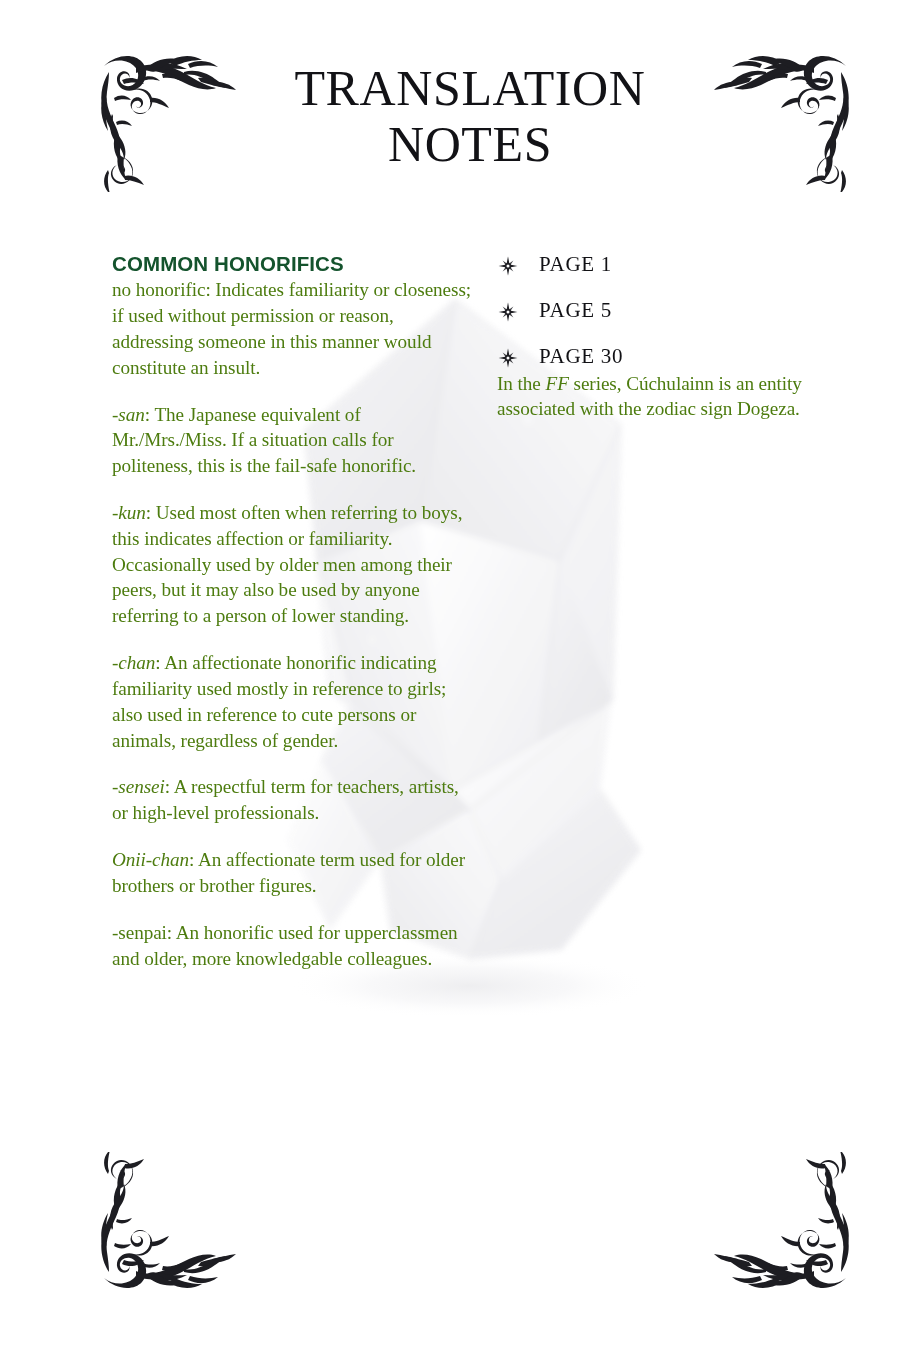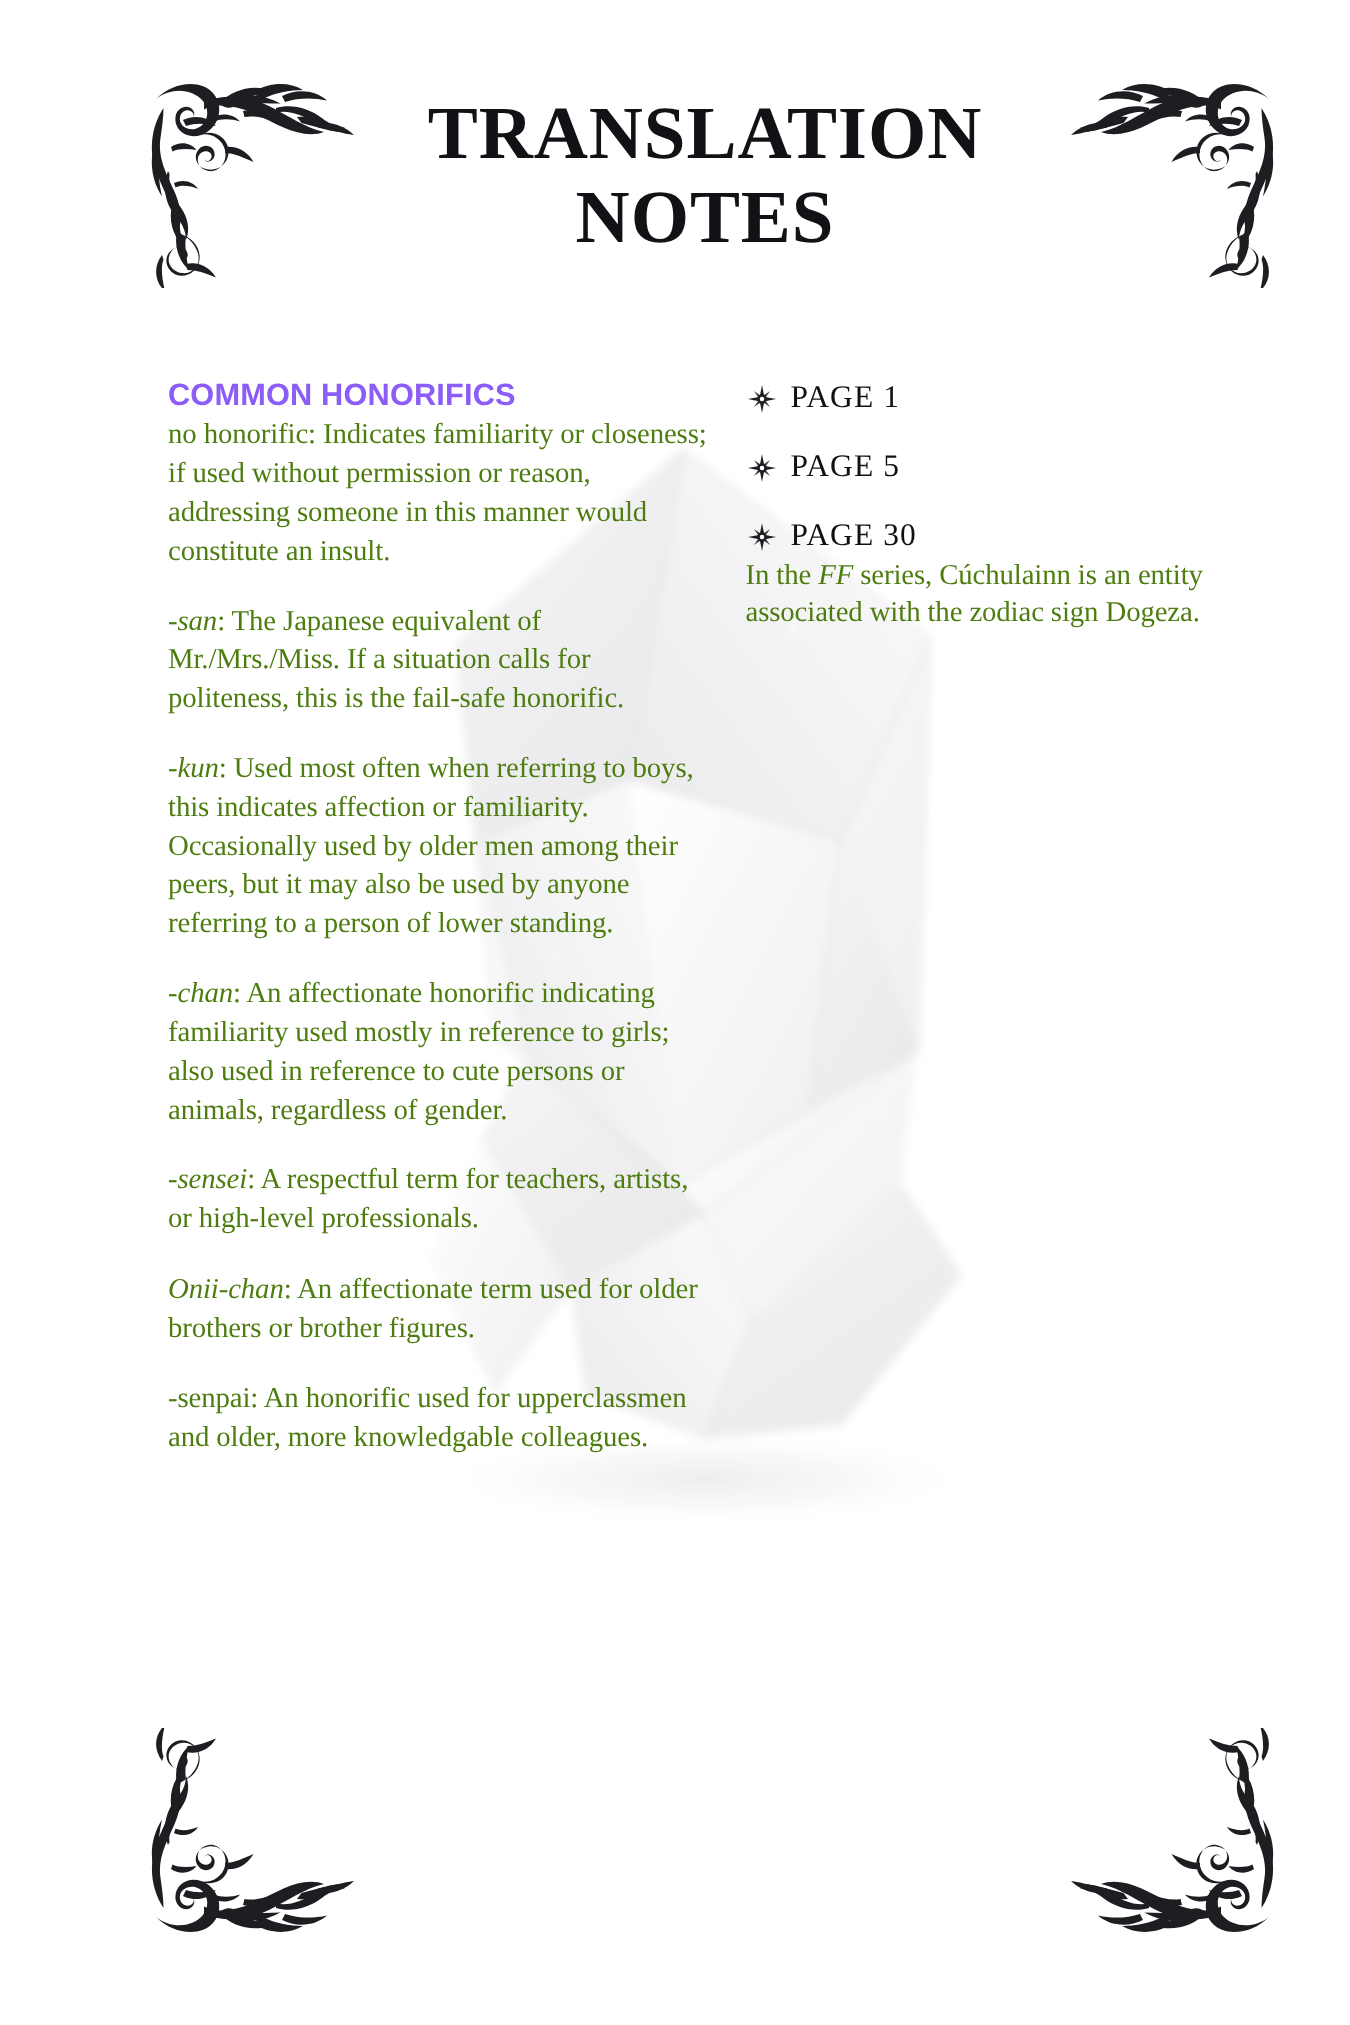--- a/index.html
+++ b/index.html
@@ -51,7 +51,7 @@
     line-height: 1.12;
     letter-spacing: 0.012em;
     color: #121216;
-    font-weight: bold;
+    font-weight: normal;
     margin: 0;
   }
   #page-title .t-line { display: block; }

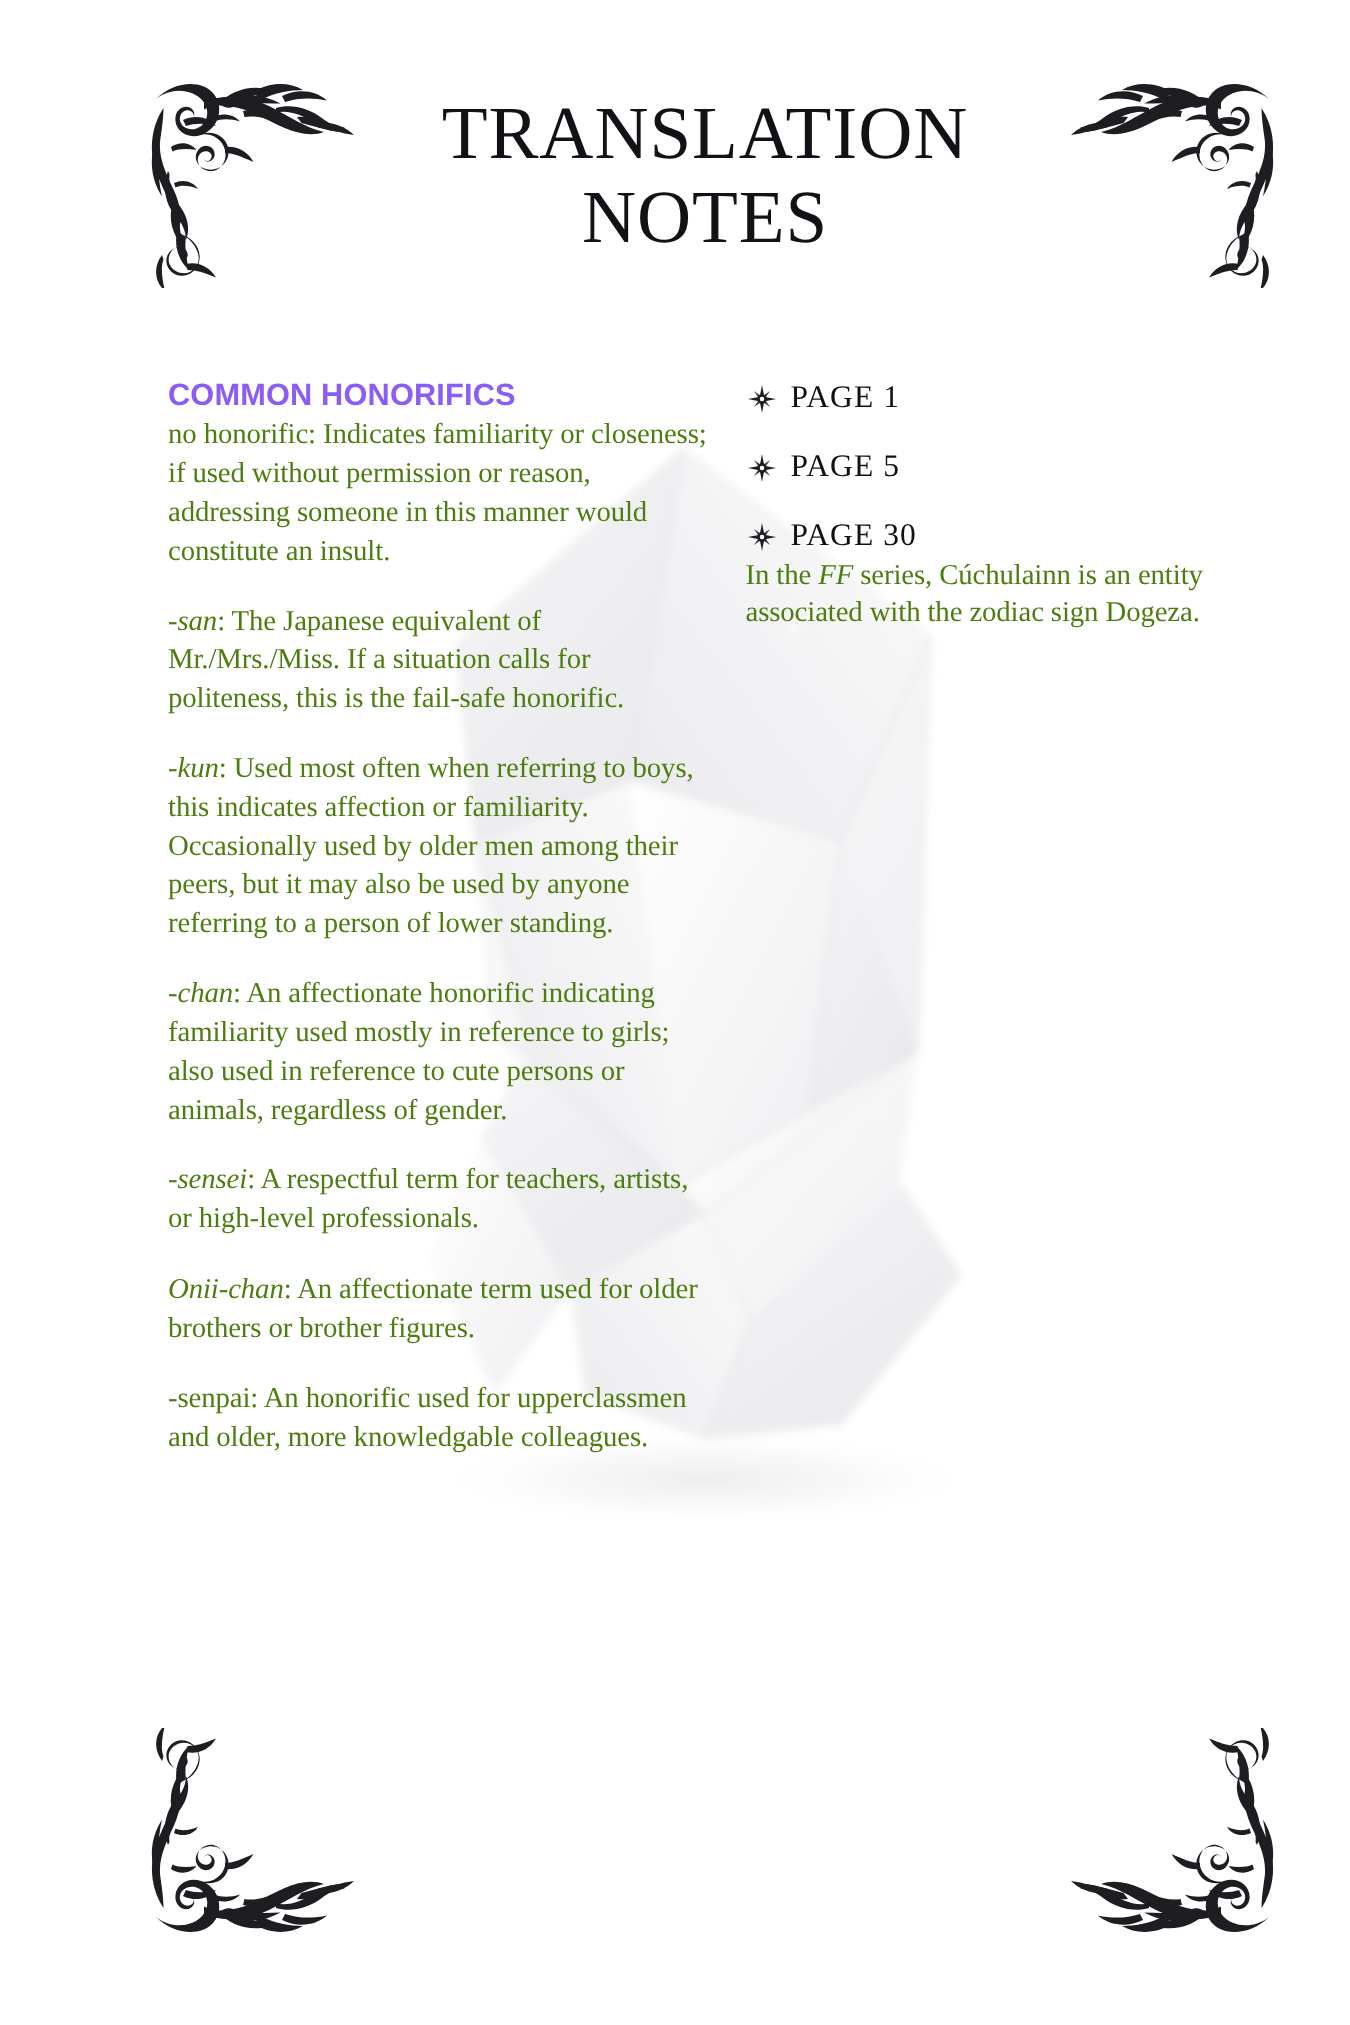--- a/index.html
+++ b/index.html
@@ -76,7 +76,7 @@
     font-size: 20.5px;
     letter-spacing: 0.005em;
     font-weight: bold;
-    color: #8b5cf6;
+    color: #14532d;
     margin: 0 0 1px 0;
     line-height: 1.18;
   }

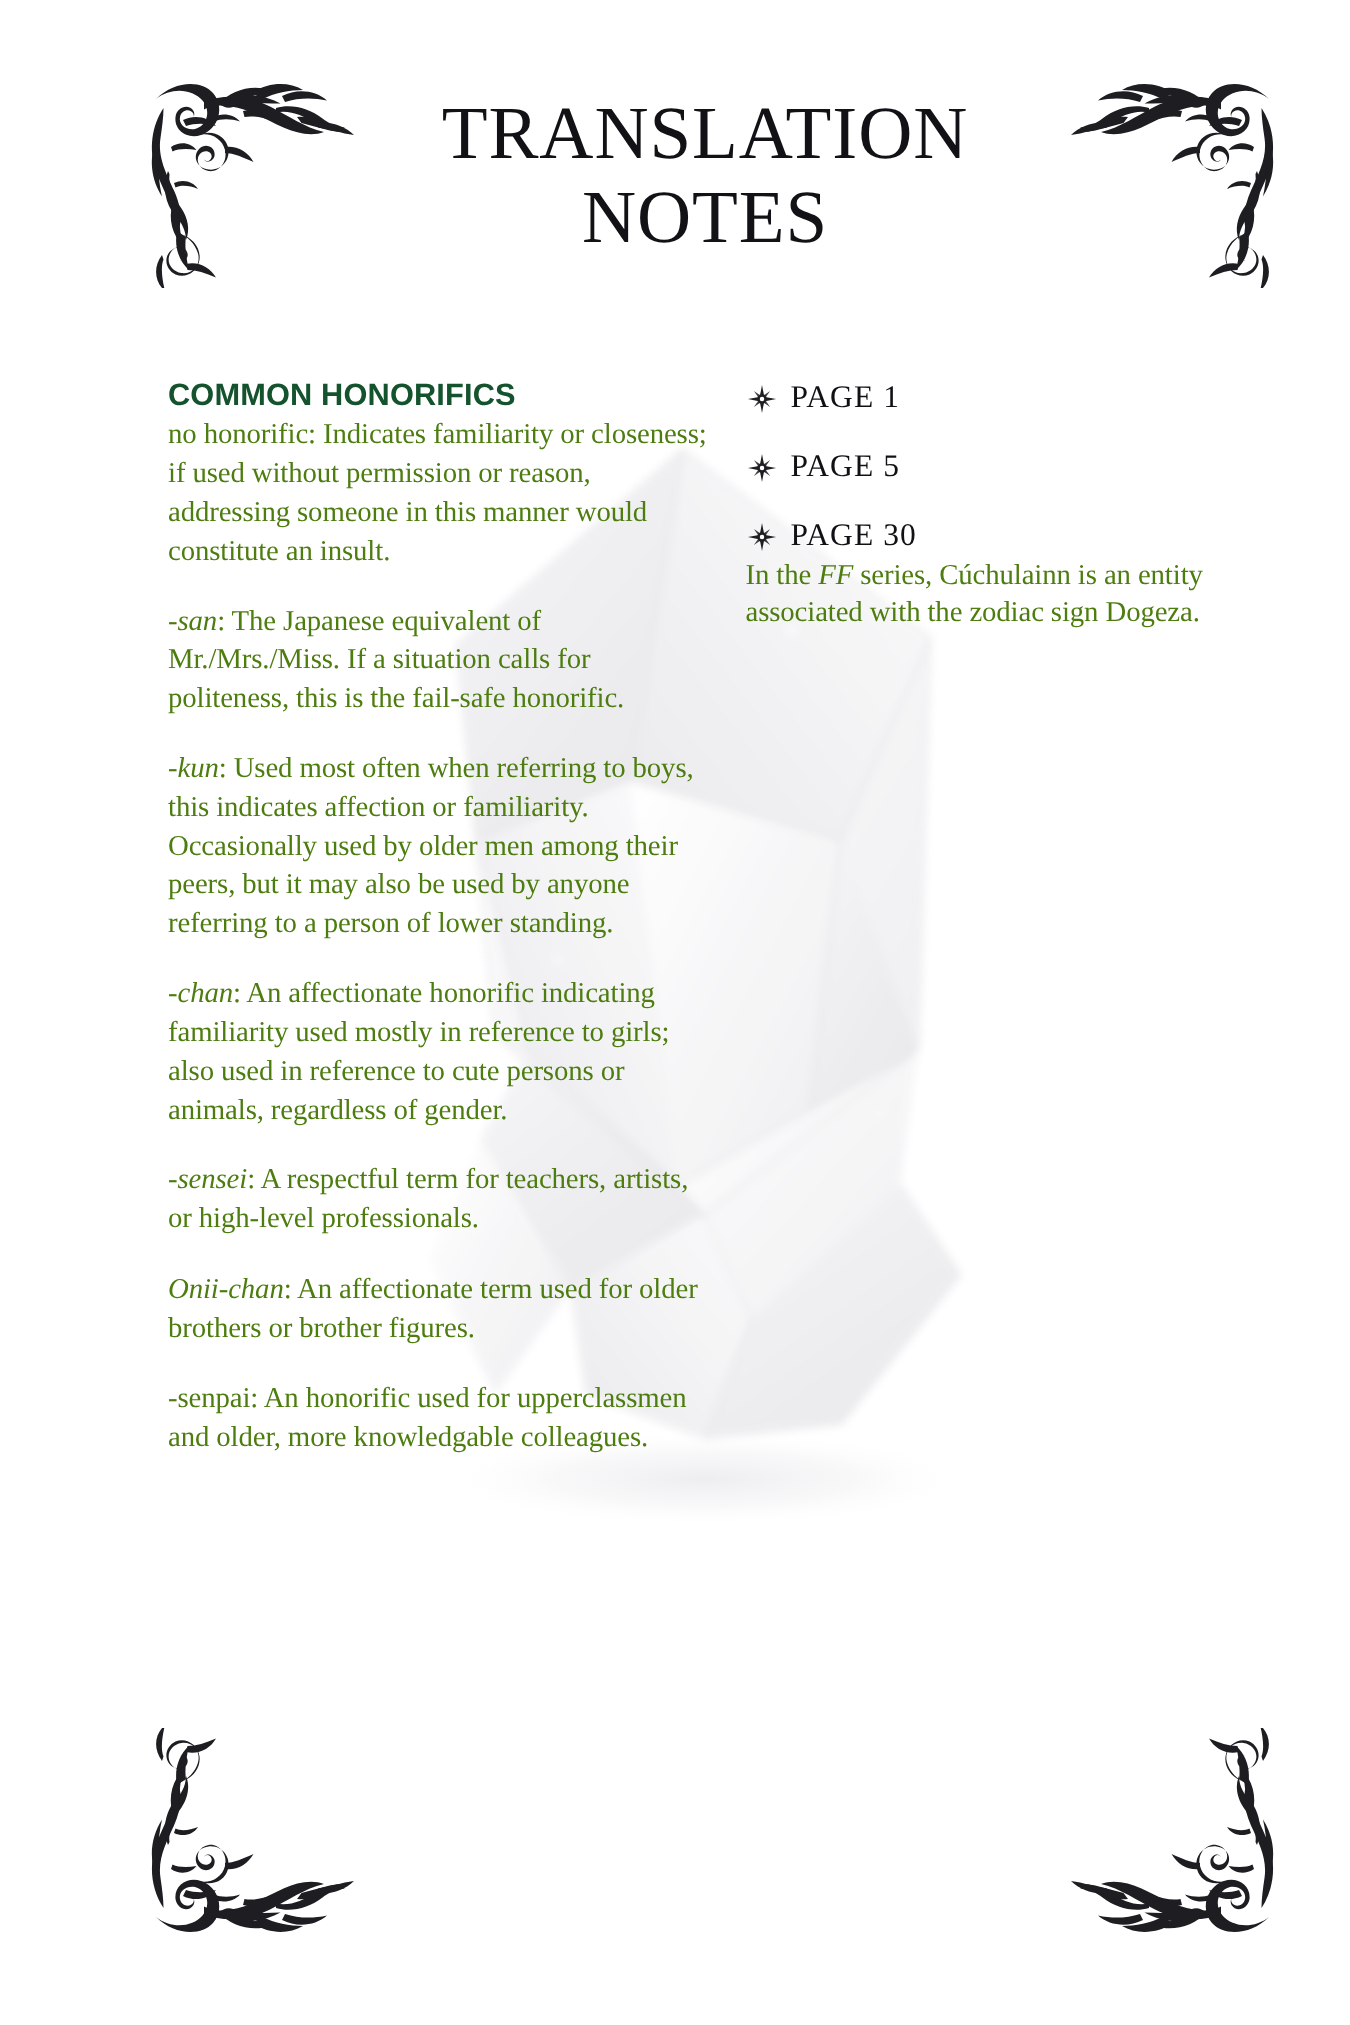--- a/index.html
+++ b/index.html
@@ -99,7 +99,7 @@
   .page-heading {
     display: flex;
     align-items: center;
-    gap: 8px;
+    gap: 20px;
     margin: 0 0 1px 0;
     line-height: 1.2;
   }

